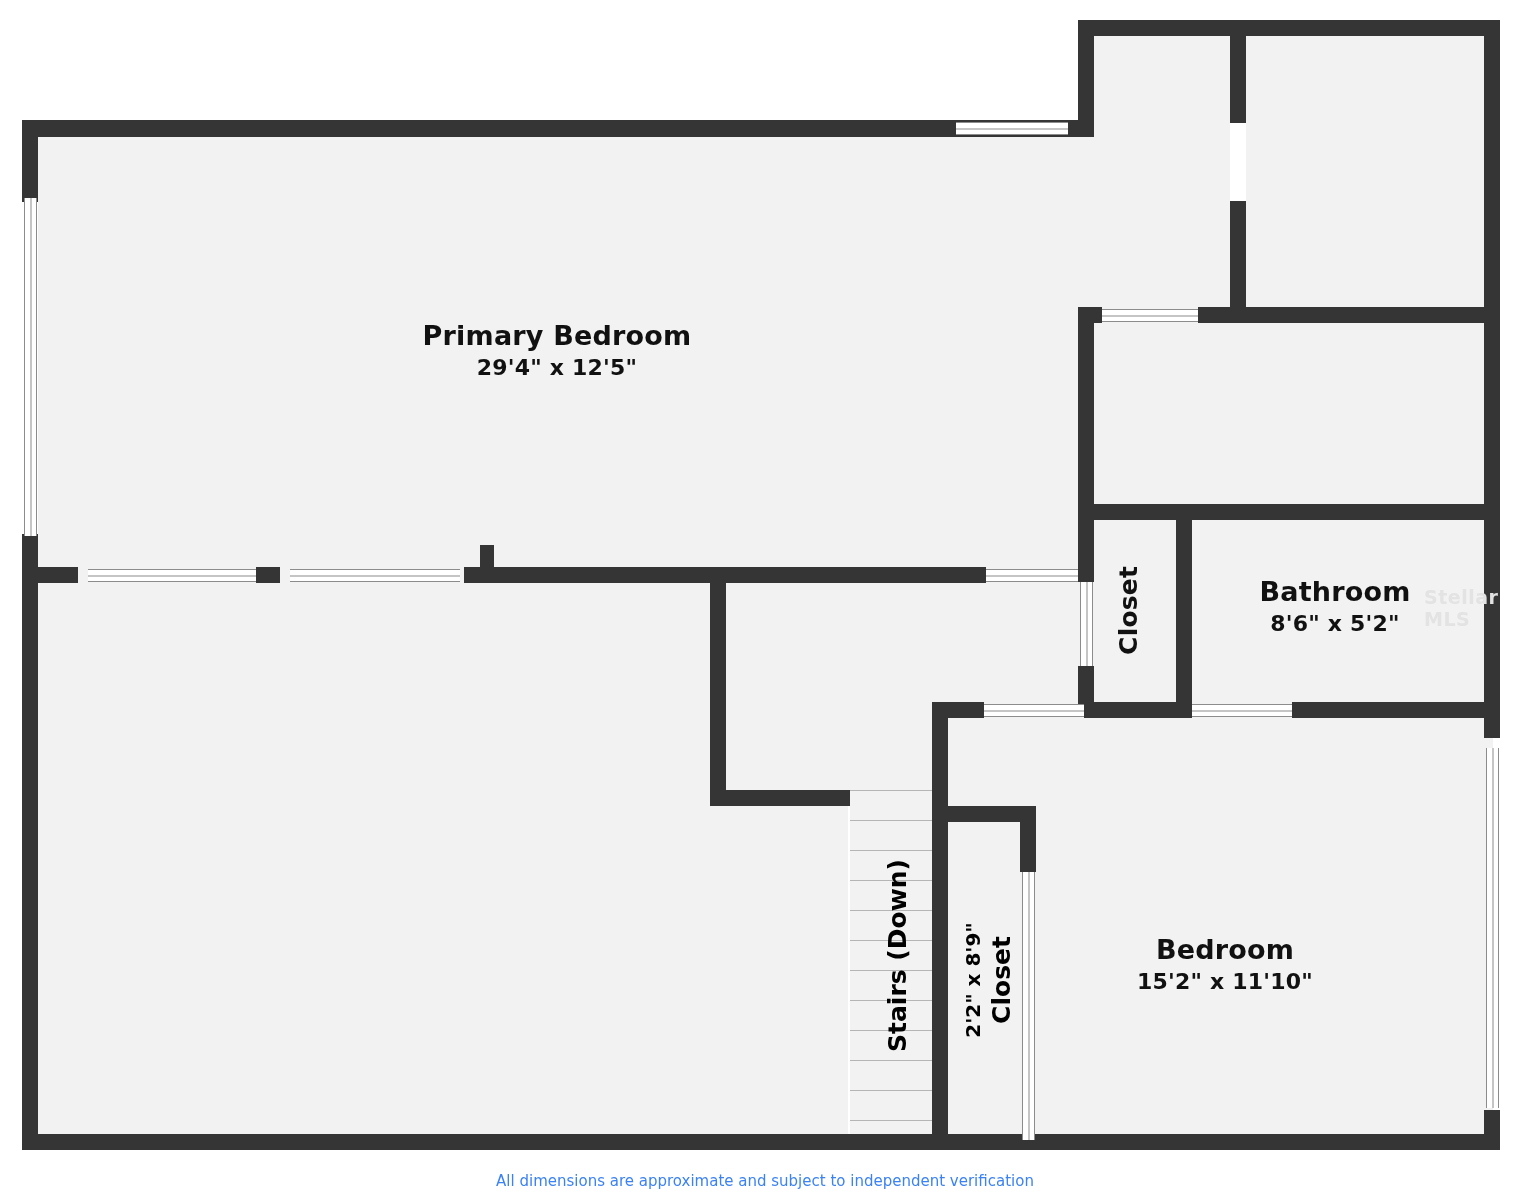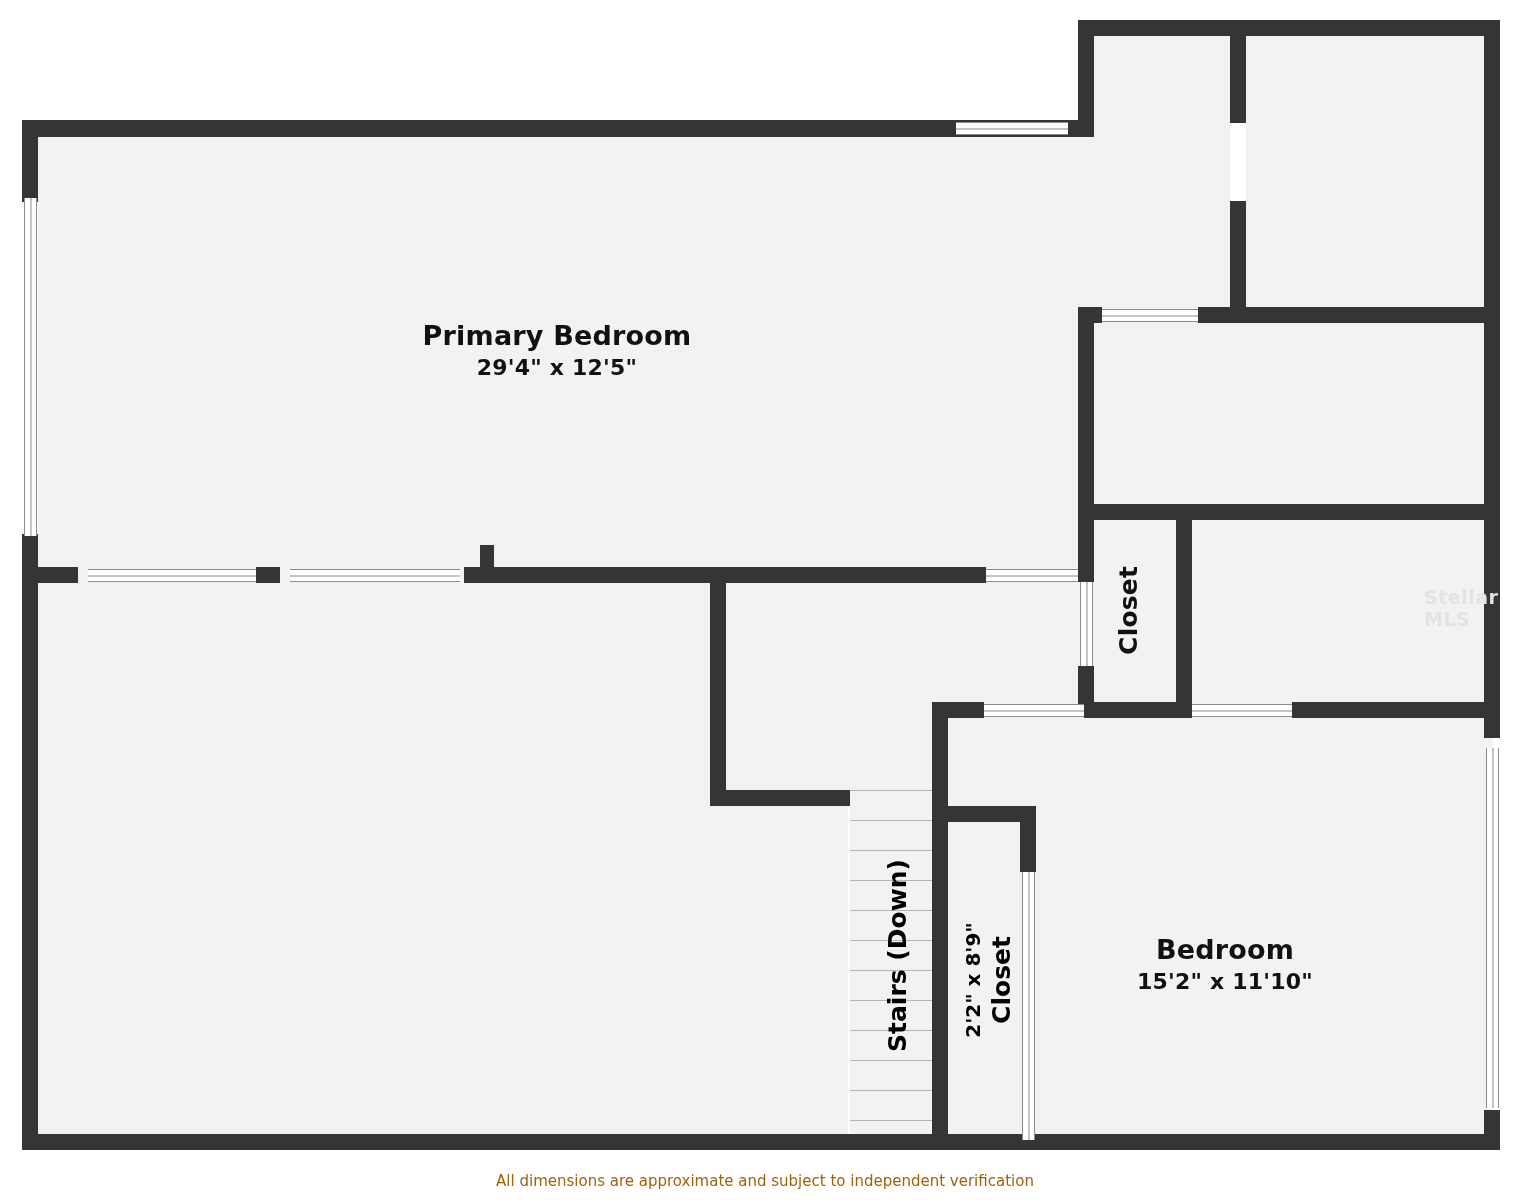--- a/index.html
+++ b/index.html
@@ -163,6 +163,10 @@
 
 
 
+  <div class="label" style="left:1190px;top:576px; width:290px;">
+    <div class="name">Bathroom</div>
+    <div class="dim">8'6" x 5'2"</div>
+  </div>
 
   <div class="label" style="left:1080px;top:934px; width:290px;">
     <div class="name">Bedroom</div>

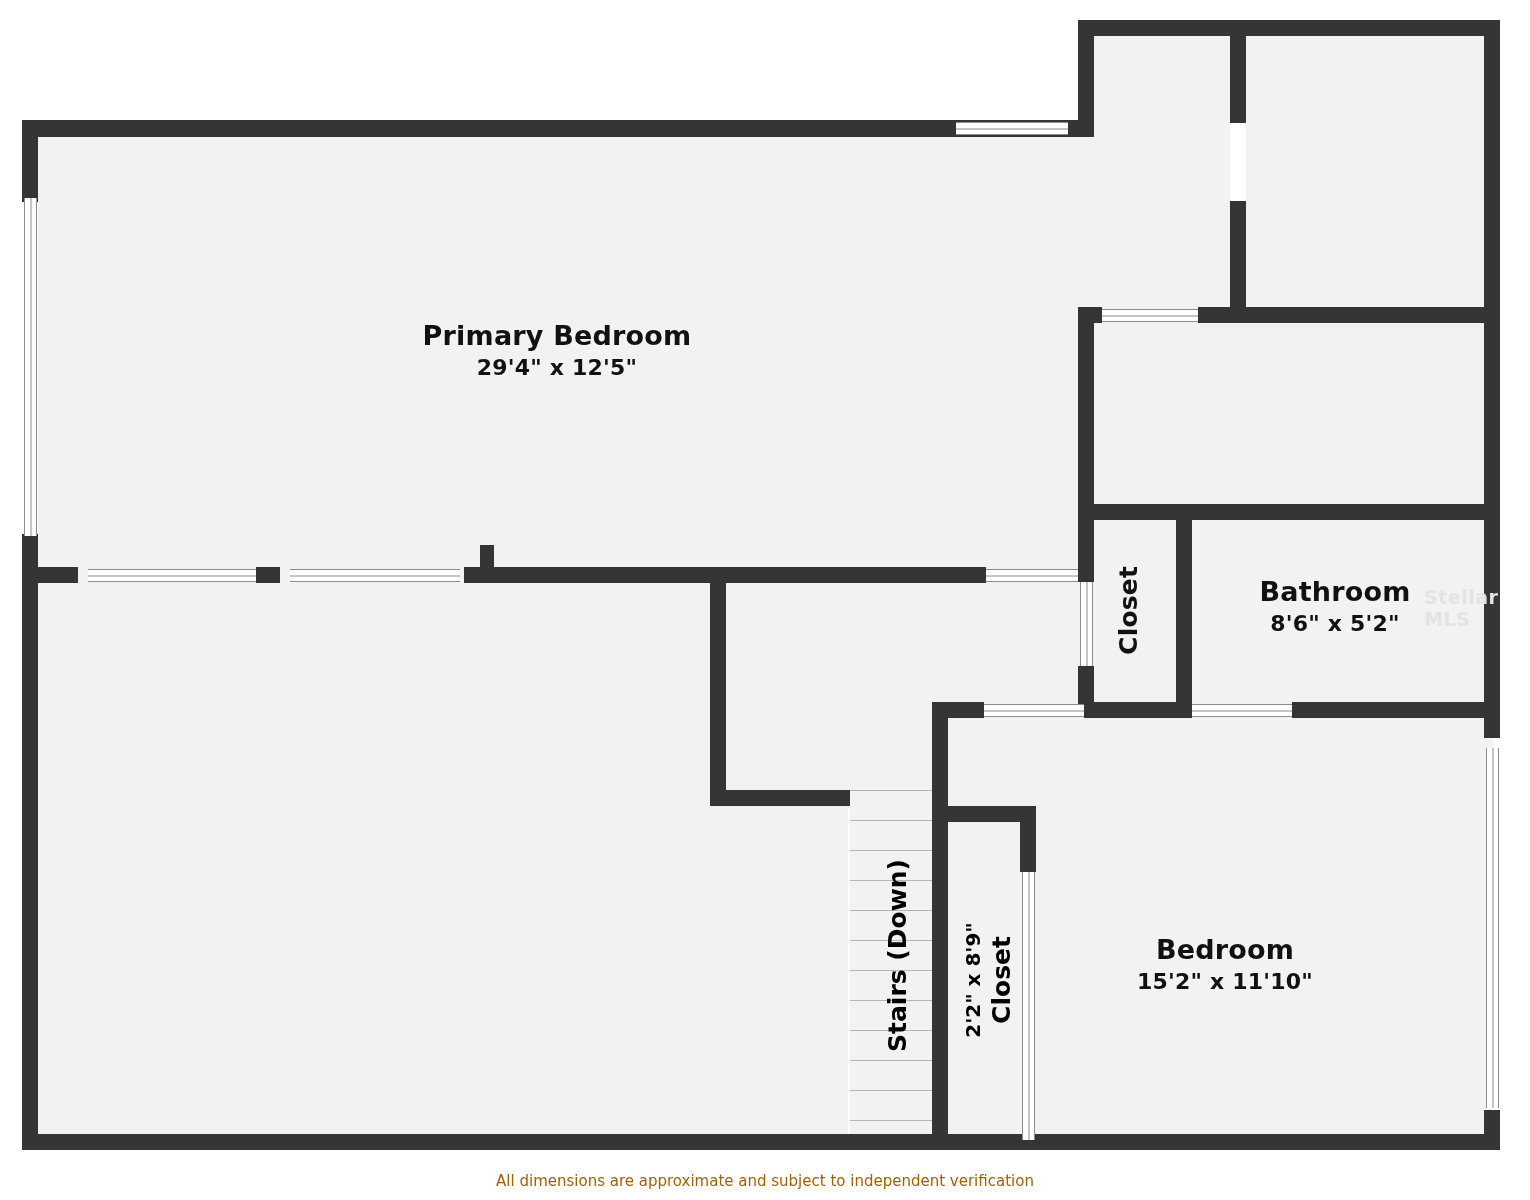--- a/index.html
+++ b/index.html
@@ -42,7 +42,7 @@
   
   #footer-note{
     position:absolute;left:0;right:0;top:1172px;
-    text-align:center;font-size:15px;color:#a16207;
+    text-align:center;font-size:15px;color:#3b82f6;
     font-family:"DejaVu Sans","Liberation Sans",sans-serif;
   }
 

